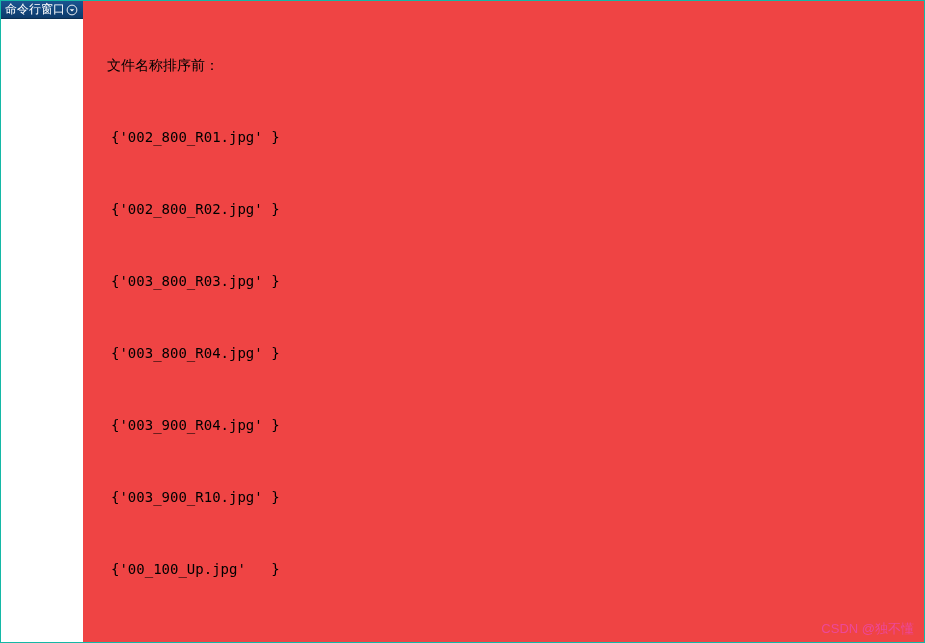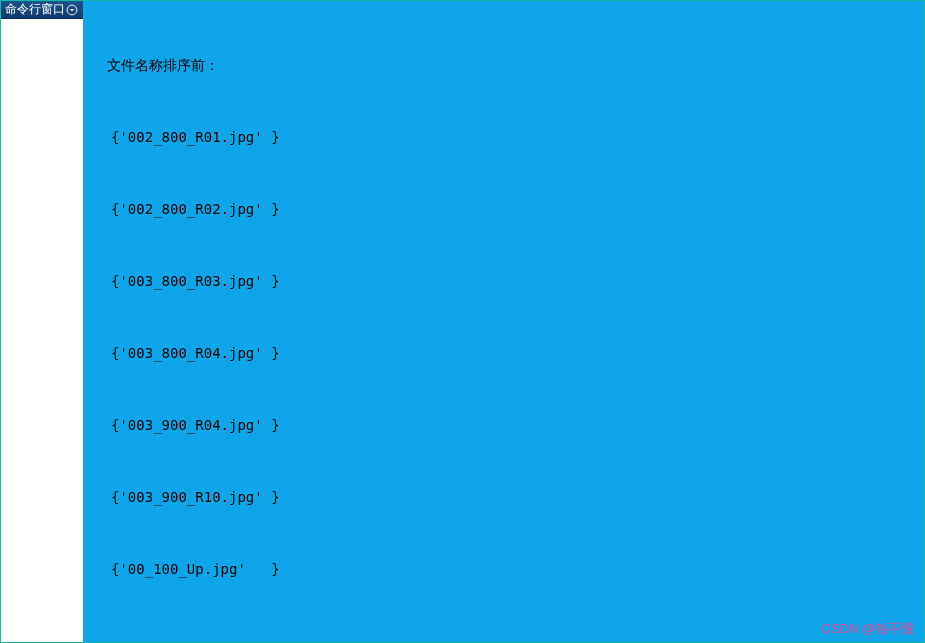--- a/index.html
+++ b/index.html
@@ -52,7 +52,7 @@
     }
     .content {
       flex: 1;
-      background: #0ea5e9;
+      background: #ef4444;
       padding: 4px 2px 2px 2px;
       overflow: auto;
       display: flex;

